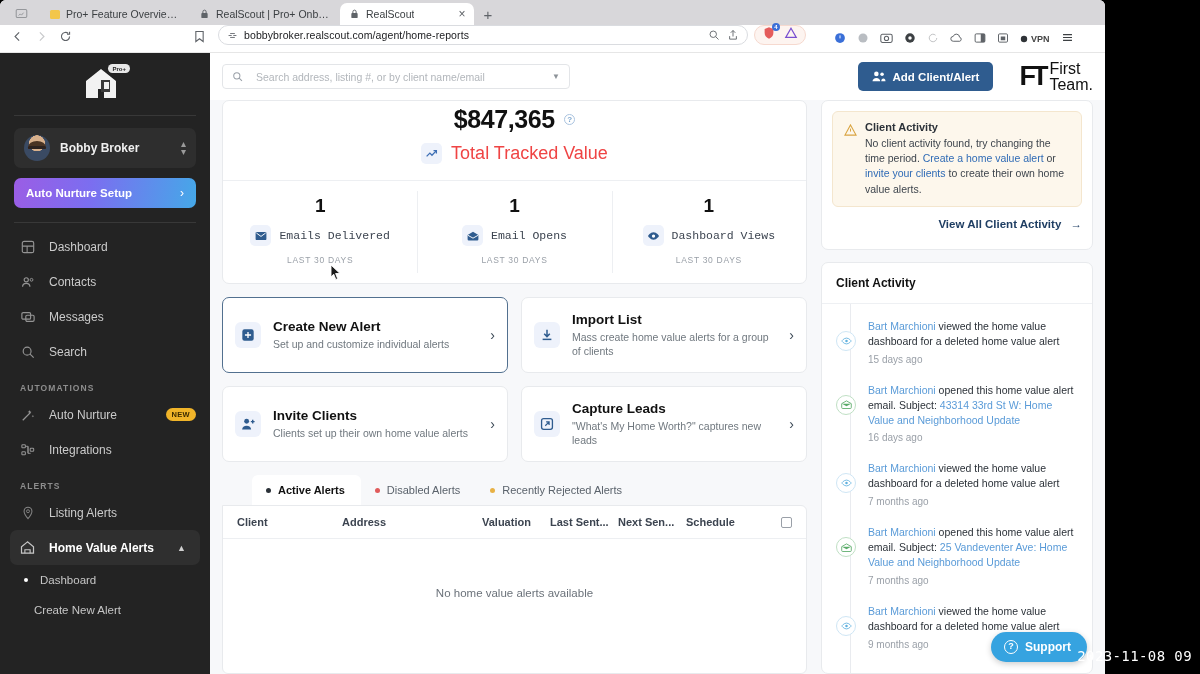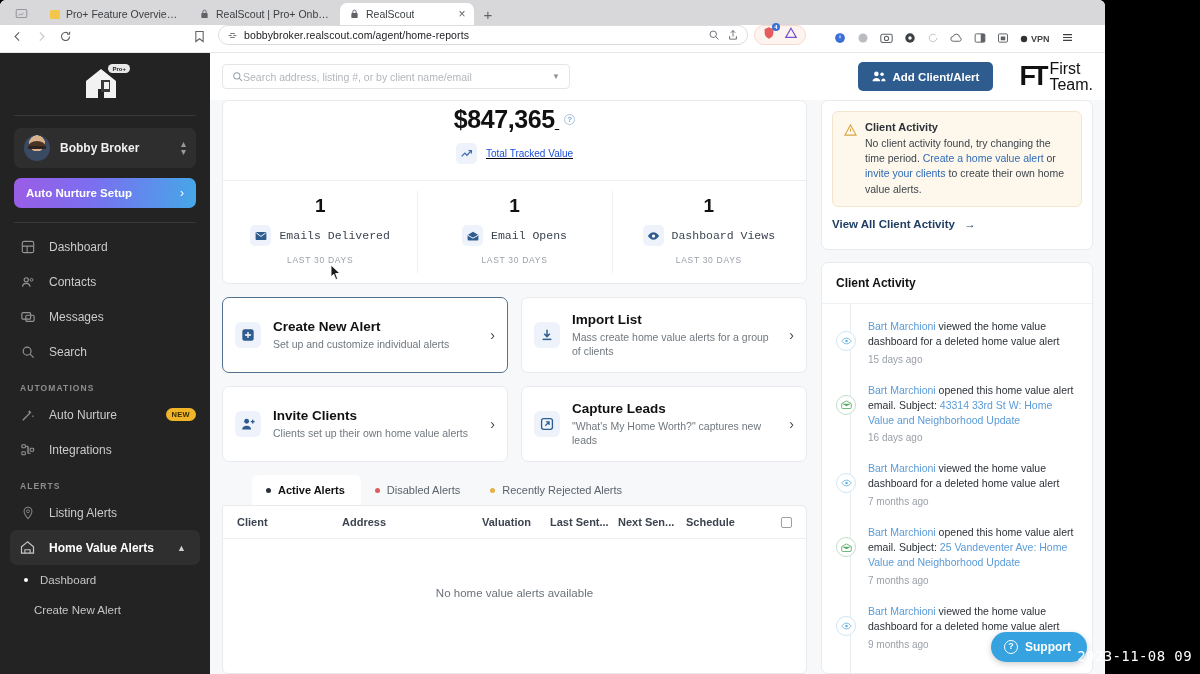--- a/index.html
+++ b/index.html
@@ -156,7 +156,7 @@
   }
   .searchbox {
     width: 348px; height: 25px; border: 1px solid #e3e5e8; border-radius: 4px;
-    display: flex; align-items: center; gap: 0; padding: 0 9px;
+    display: flex; align-items: center; gap: 13px; padding: 0 9px;
     font-size: 10.5px; color: #b2b6bb; background:#fff;
   }
   .searchbox .caret { margin-left: auto; font-size: 8px; color: #8d9399; }

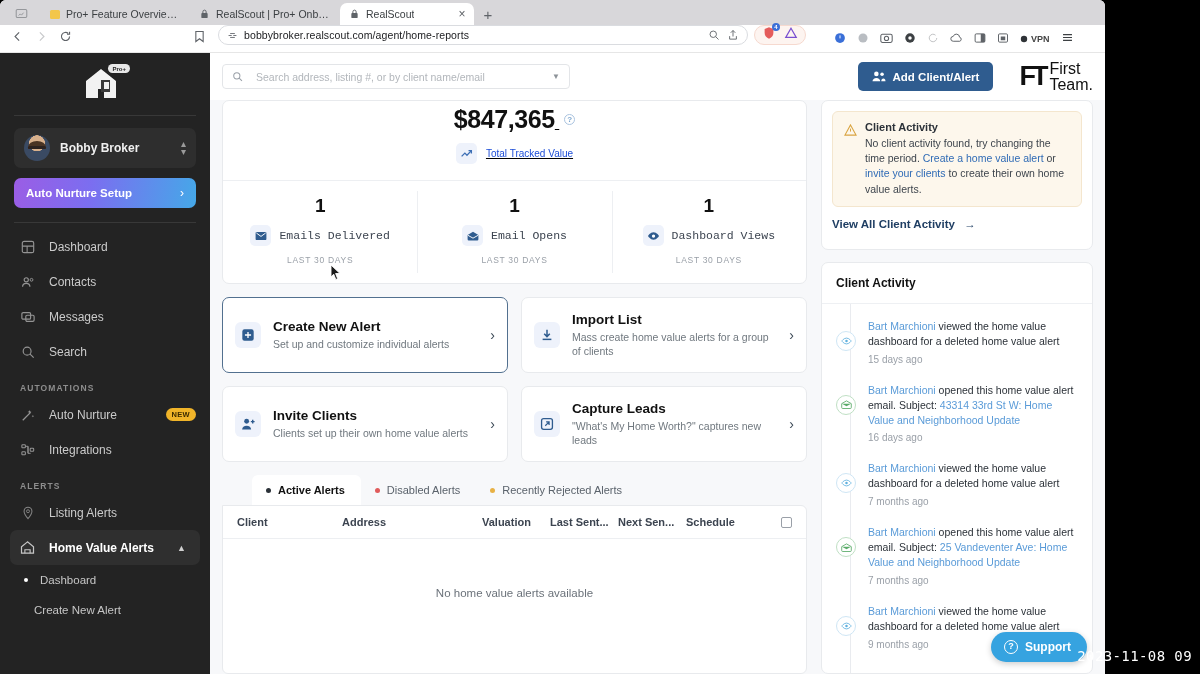--- a/index.html
+++ b/index.html
@@ -175,7 +175,7 @@
 
   .card { background: #fff; border: 1px solid #e8eaed; border-radius: 7px; }
 
-  .hero { padding: 4px 0 0; text-align: center; text-decoration: underline; }
+  .hero { padding: 4px 0 0; text-align: center; }
   .hero .amount { font-size: 25px; font-weight: 800; color: #111; letter-spacing: -.4px; display:inline-block;}
   .info-i {
     display: inline-block; width: 11px; height: 11px; border-radius: 50%;

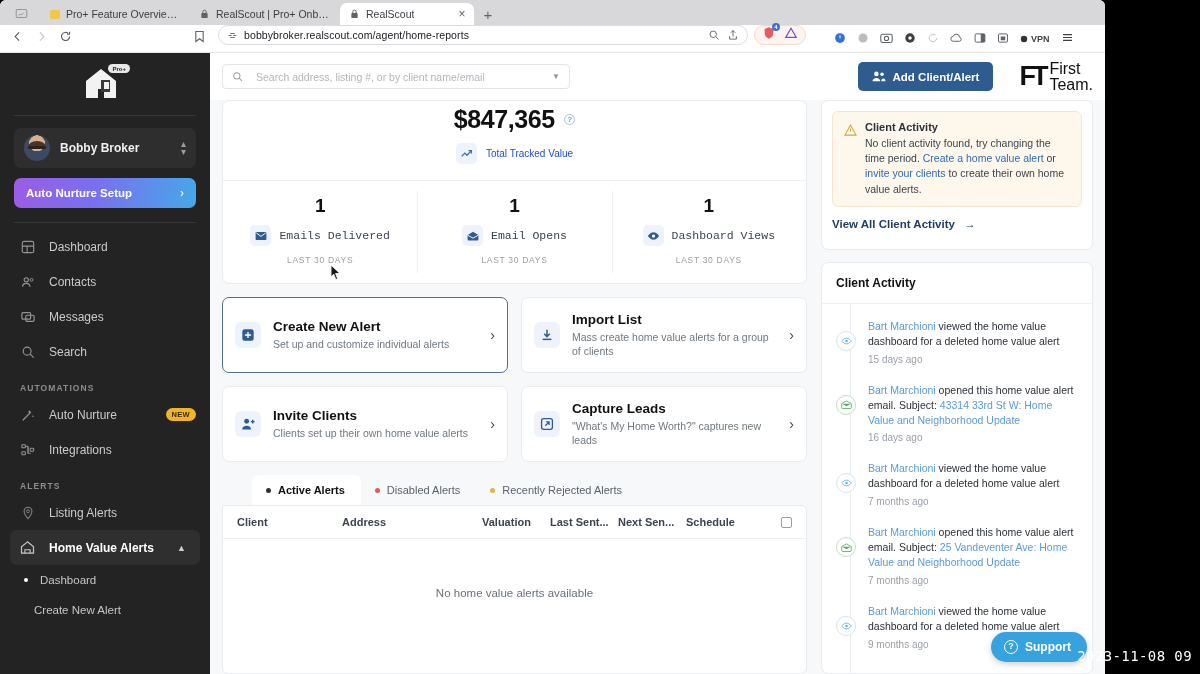--- a/index.html
+++ b/index.html
@@ -183,7 +183,7 @@
     line-height: 9px; text-align: center; vertical-align: 6px; margin-left: 5px;
   }
   .hero .sub { display: flex; align-items: center; justify-content: center; gap: 9px; margin-top: 9px; padding-bottom: 16px; }
-  .hero .sub .lbl { font-size: 10px; color: #1d4ed8; }
+  .hero .sub .lbl { font-size: 18px; color: #ef4444; }
   .ico-sq {
     width: 21px; height: 21px; border-radius: 5px; background: #eef2fb;
     display: flex; align-items: center; justify-content: center; flex:0 0 21px;

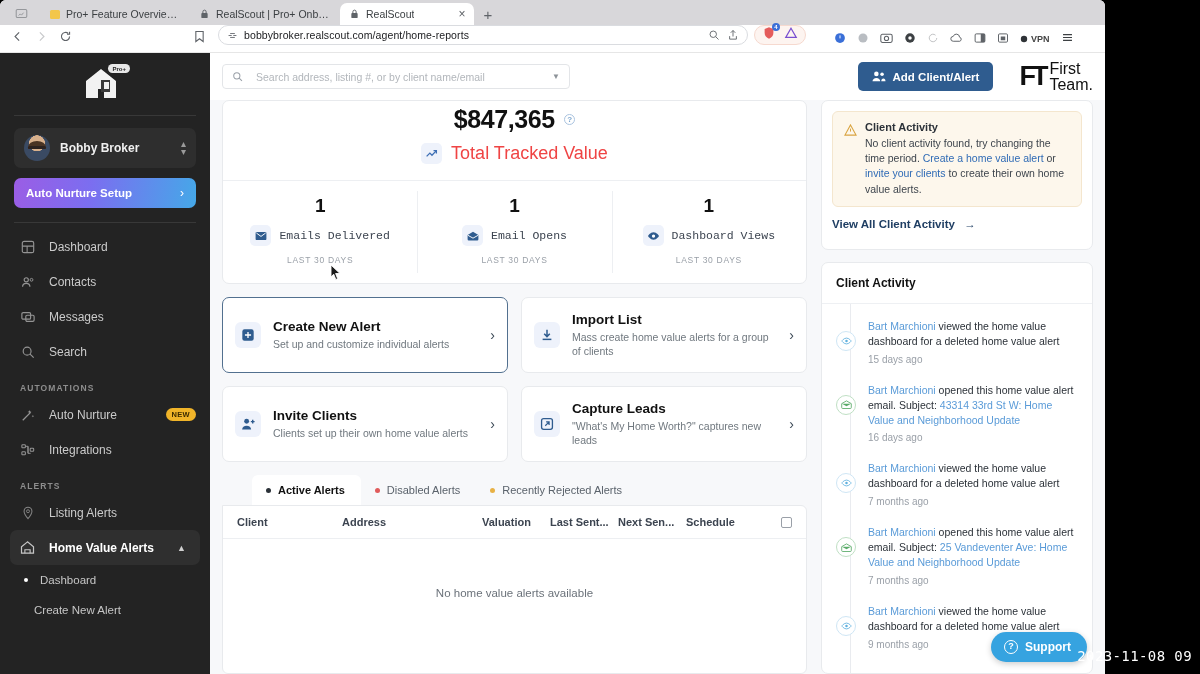--- a/index.html
+++ b/index.html
@@ -242,7 +242,7 @@
   .notice .n-body { font-size: 10.5px; color: #3e454d; line-height: 1.45; }
   .notice .n-body a { color: #2f6bb5; text-decoration: none; }
   .view-all {
-    text-align: left; padding: 11px 0 9px; font-size: 11.5px;
+    text-align: right; padding: 11px 0 9px; font-size: 11.5px;
     font-weight: 700; color: #1f3e63;
   }
   .act-card { flex: 1; display: flex; flex-direction: column; min-height: 0; overflow: hidden; }

